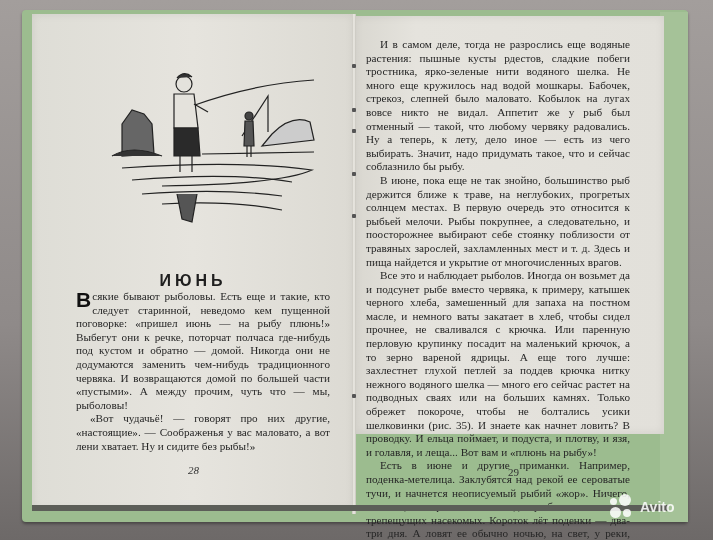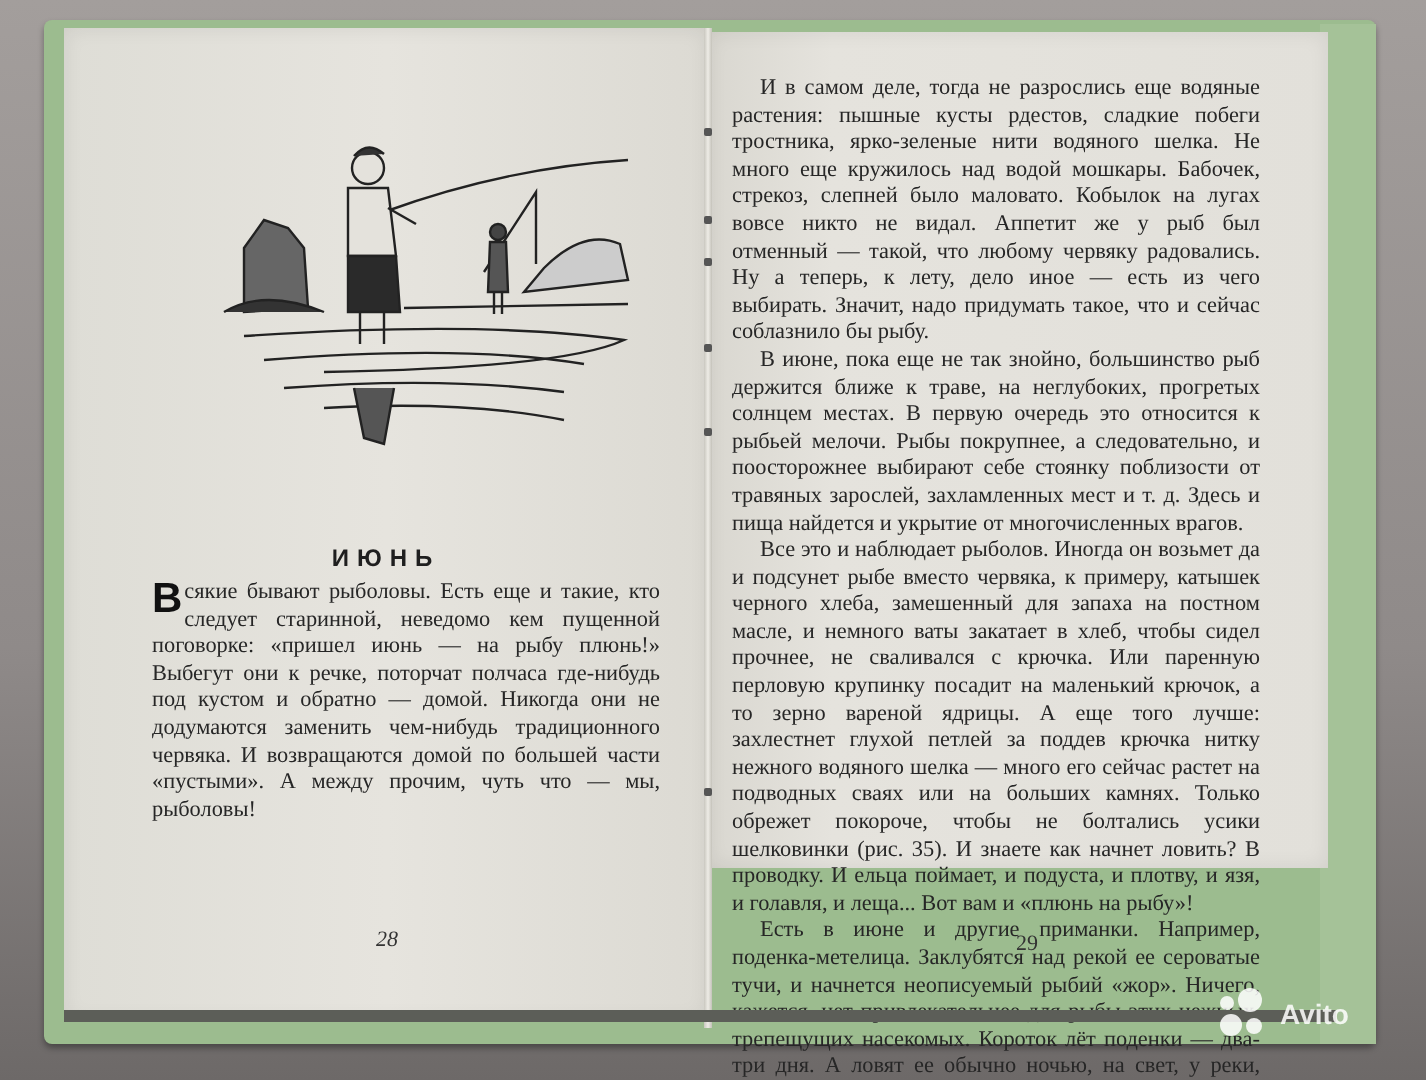--- a/index.html
+++ b/index.html
@@ -23,7 +23,7 @@
   .stitch{position:absolute;left:320px;width:4px;height:4px;background:#555;border-radius:1px;}
   .illustration{position:absolute;left:50px;top:30px;width:235px;height:190px;}
   .chapter-title{position:absolute;left:0;width:322px;top:258px;text-align:center;
-    font-family:"Liberation Sans","DejaVu Sans",sans-serif;font-weight:bold;font-size:12px;
+    font-family:"Liberation Sans","DejaVu Sans",sans-serif;font-weight:bold;font-size:16px;
     letter-spacing:4px;color:#1f1f1f;}
   .text{position:absolute;font-size:11.2px;line-height:13.6px;color:#262626;text-align:justify;}
   .text-left{left:44px;top:276px;width:254px;}

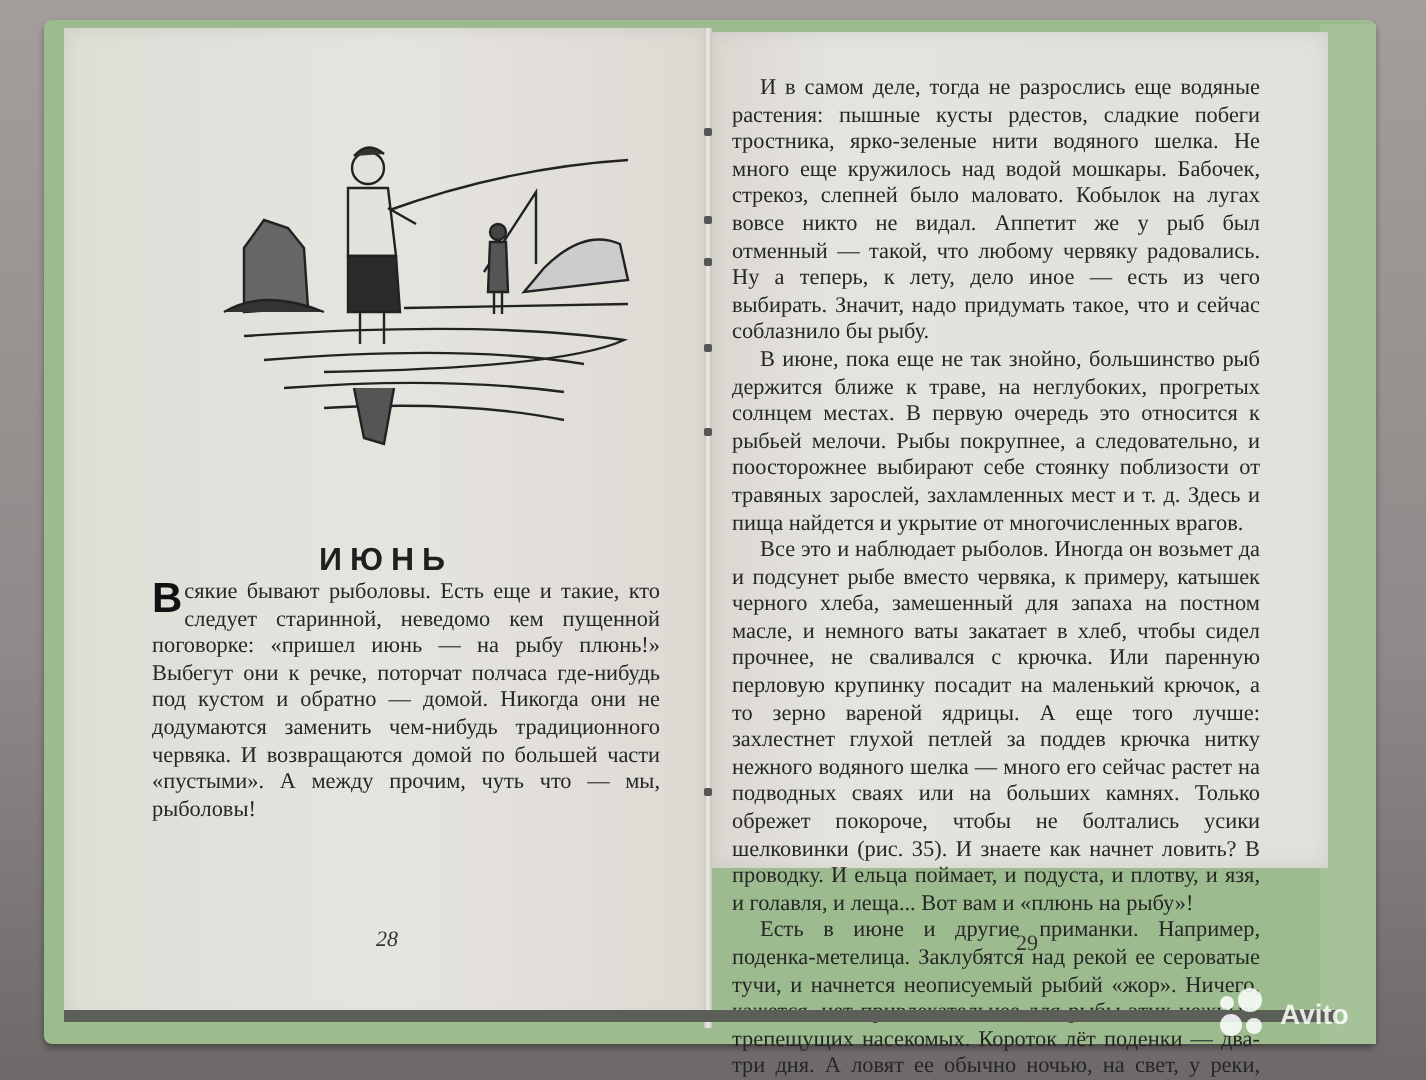--- a/index.html
+++ b/index.html
@@ -86,6 +86,7 @@
 
     <div class="text text-left">
       <p class="first"><span class="dropcap">В</span><span>сякие бывают рыболовы. Есть еще и такие, кто следует старинной, неведомо кем пущенной поговорке: «пришел июнь — на рыбу плюнь!» Выбегут они к речке, поторчат полчаса где-нибудь под кустом и обратно — домой. Никогда они не додумаются заменить чем-нибудь традиционного червяка. И возвращаются домой по большей части «пустыми». А между прочим, чуть что — мы, рыболовы!</span></p>
+      <p>«Вот чудачьё! — говорят про них другие, «настоящие». — Соображенья у вас маловато, а вот лени хватает. Ну и сидите без рыбы!»</p>
     </div>
 
     <div class="page-num num-left">28</div>

